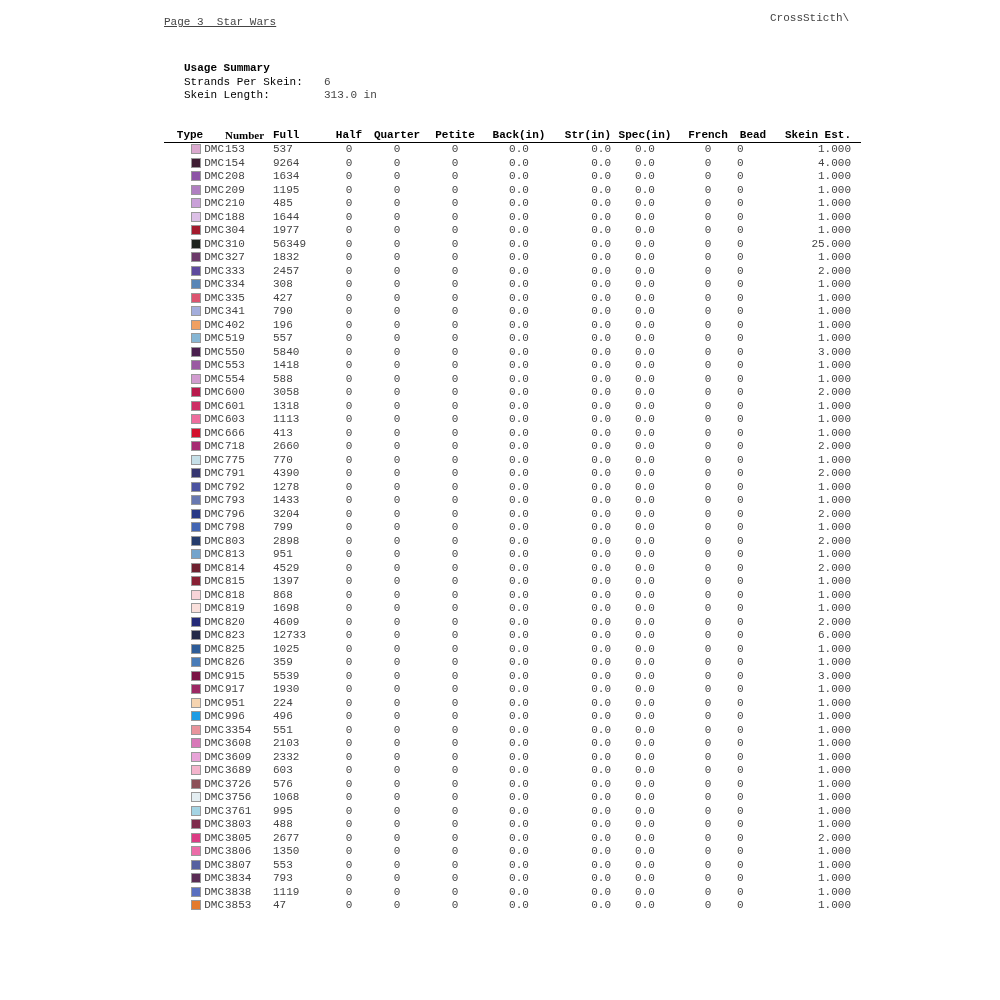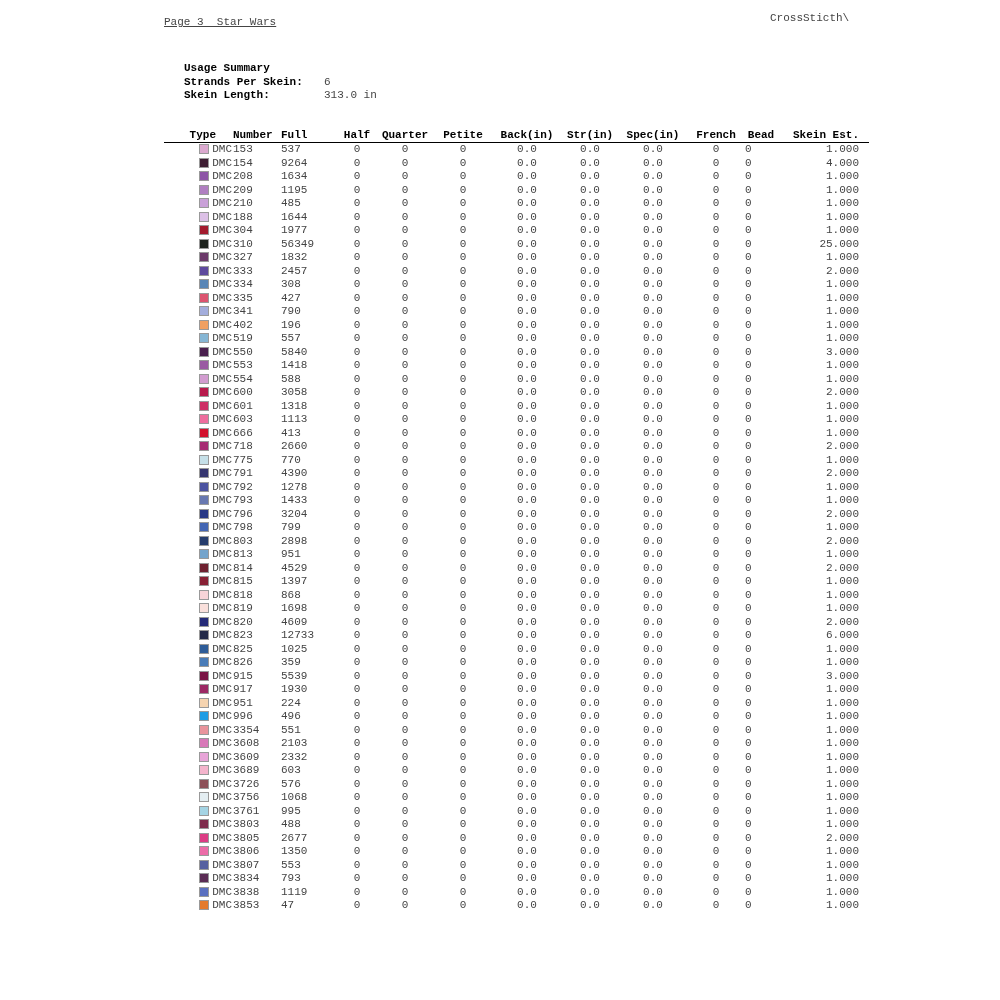--- a/index.html
+++ b/index.html
@@ -10,7 +10,7 @@
   .summary { position:absolute; left:164px; top:62px; font-size:11px; line-height:13.5px;margin-left:20px; }
   .summary .b { font-weight:bold; color:#000; }
   .summary .row { display:flex; }
-  .summary .lbl { width:140px; font-weight:bold; color:#000; }
+  .summary .lbl { width:140px; font-weight:normal; color:#000; }
   table { position:absolute; left:164px; top:129px; border-collapse:collapse;
           font-size:11px; }
   th { font-weight:bold; color:#000; padding:0; height:13px; line-height:13px;

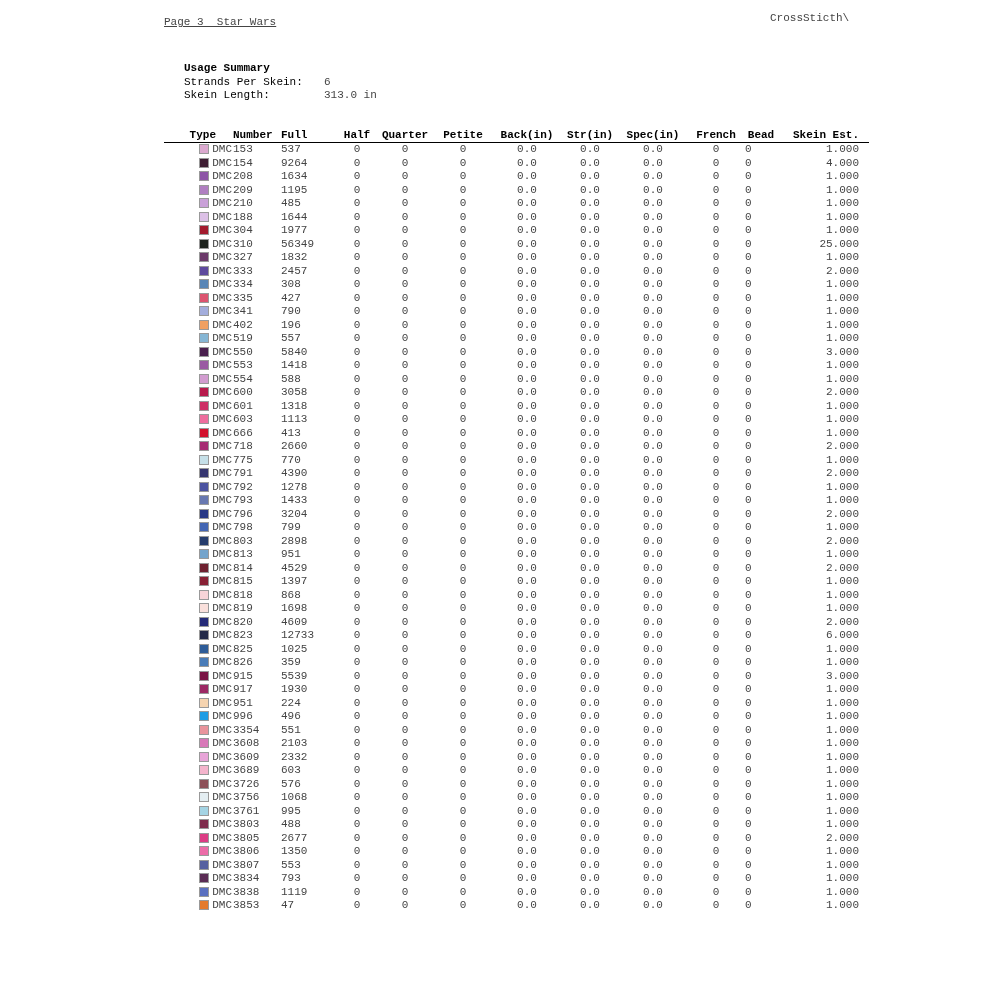--- a/index.html
+++ b/index.html
@@ -28,7 +28,7 @@
   .c-french { width:58px; text-align:center; }
   .c-bead { width:32px; }
   .c-skein { width:82px; text-align:right; padding-right:10px; }
-  th.c-type { text-align:right; padding-right:16px; }
+  th.c-type { text-align:center; padding-right:8px; }
   th.c-num { text-align:left; }
   .sw { display:inline-block; width:10px; height:10px; border:1px solid #999;
         vertical-align:-2px; margin-right:3px; box-sizing:border-box; }

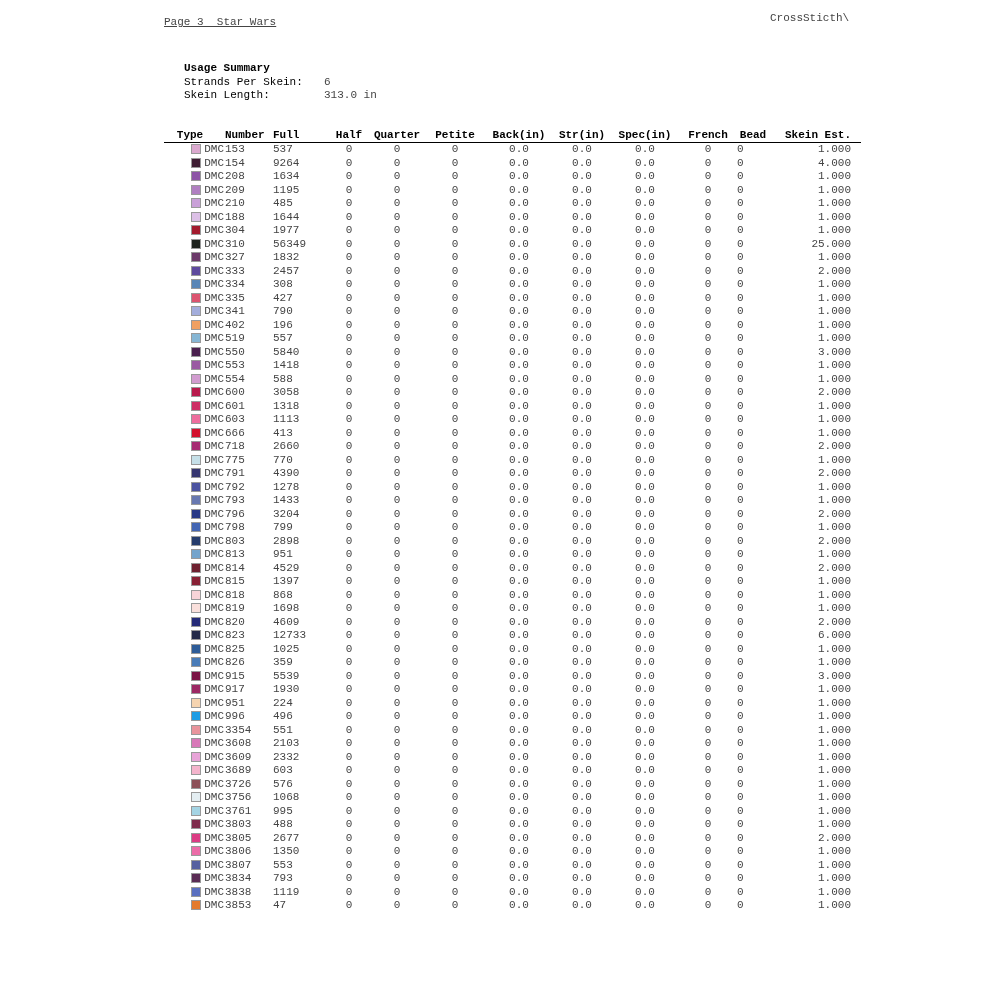--- a/index.html
+++ b/index.html
@@ -29,7 +29,7 @@
   .c-bead { width:32px; }
   .c-skein { width:82px; text-align:right; padding-right:10px; }
   th.c-type { text-align:center; padding-right:8px; }
-  th.c-num { text-align:left; }
+  th.c-num { text-align:left;font-family:Liberation Serif, serif; }
   .sw { display:inline-block; width:10px; height:10px; border:1px solid #999;
         vertical-align:-2px; margin-right:3px; box-sizing:border-box; }
   .type-lbl { display:inline-block; }

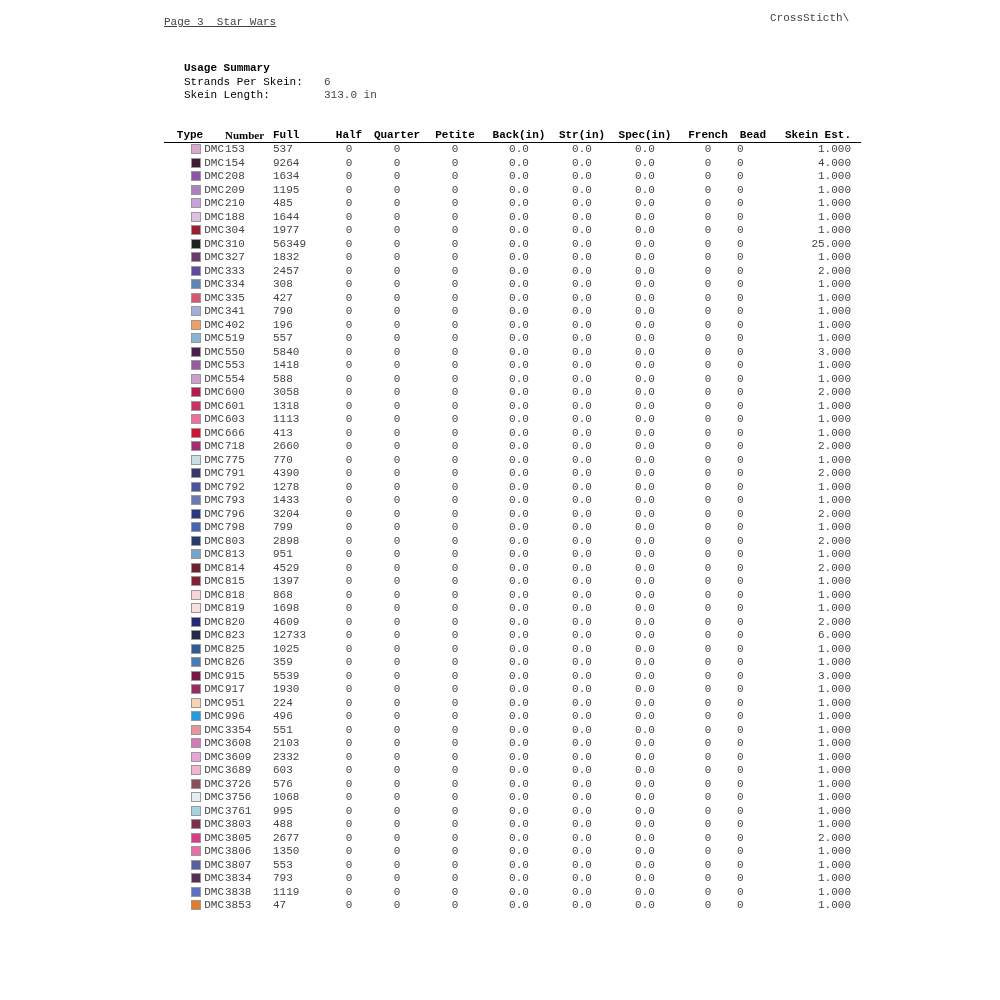--- a/index.html
+++ b/index.html
@@ -23,7 +23,7 @@
   .c-quarter { width:56px; text-align:center;margin-left:34px; }
   .c-petite { width:60px; text-align:center; }
   .c-back { width:68px; text-align:center; }
-  .c-str { width:58px; text-align:center;margin-left:16px; }
+  .c-str { width:58px; text-align:right;margin-left:16px; }
   .c-spec { width:68px; text-align:center; }
   .c-french { width:58px; text-align:center; }
   .c-bead { width:32px; }

